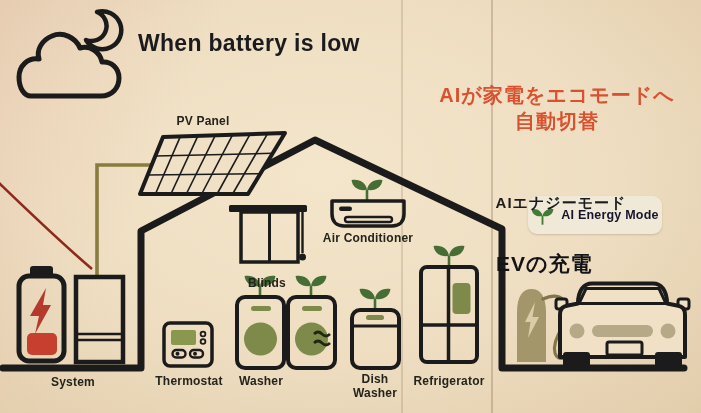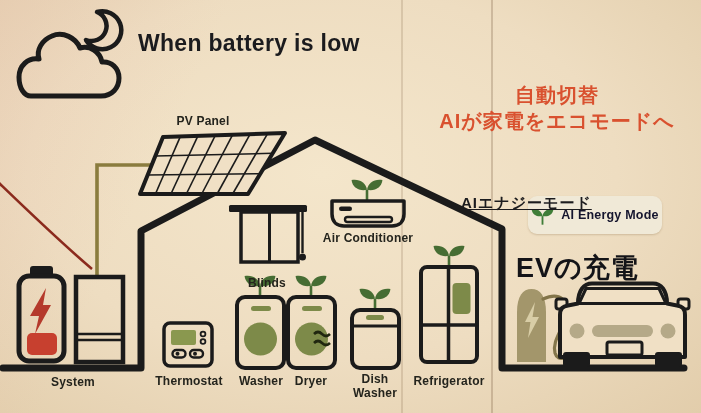--- a/index.html
+++ b/index.html
@@ -179,8 +179,8 @@
   <div id="title">When battery is low</div>
 
   <div id="jp-headline" style="color:#d9512f">
+    <div>AIが家電をエコモードへ</div>
     <div>自動切替</div>
-    <div>AIが家電をエコモードへ</div>
   </div>
 
   <div id="badge" style="background:#f0e9d7">

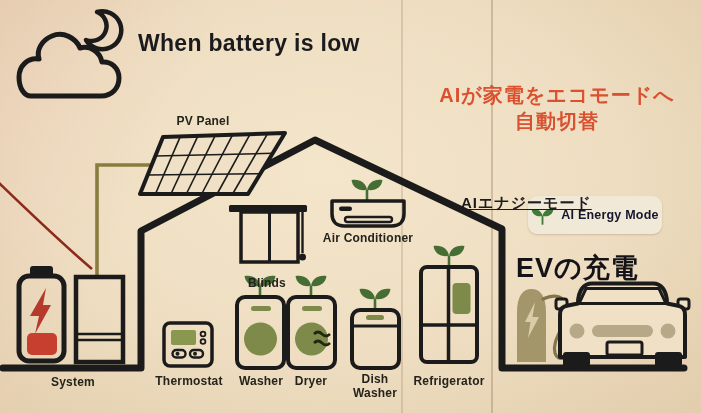--- a/index.html
+++ b/index.html
@@ -31,8 +31,8 @@
   }
   #badge .badge-label{font-weight:bold;font-size:12.5px;color:#15152e;letter-spacing:.2px;}
   #badge-caption{
-    position:absolute;left:461px;top:194px;width:200px;
-    font-weight:bold;font-size:15px;color:#1c1c1e;letter-spacing:1px;text-decoration:underline;
+    position:absolute;left:461px;top:194px;width:200px;text-align:center;
+    font-weight:bold;font-size:15px;color:#1c1c1e;letter-spacing:1px;
   }
   #ev-label{
     position:absolute;left:516px;top:250px;font-weight:bold;font-size:27px;

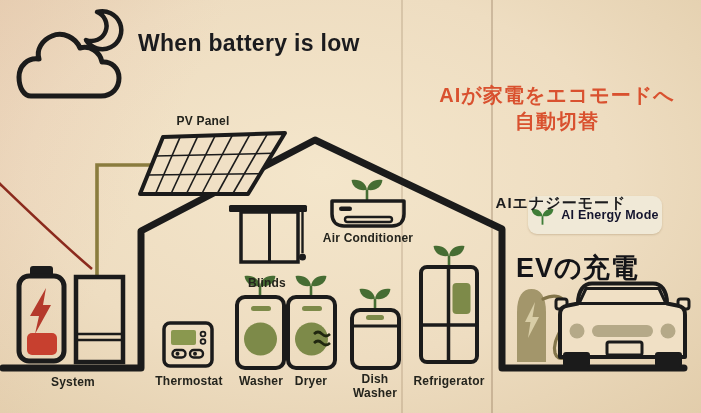--- a/index.html
+++ b/index.html
@@ -35,7 +35,7 @@
     font-weight:bold;font-size:15px;color:#1c1c1e;letter-spacing:1px;
   }
   #ev-label{
-    position:absolute;left:516px;top:250px;font-weight:bold;font-size:27px;
+    position:absolute;left:496px;top:250px;font-weight:bold;font-size:21px;
     color:#141418;letter-spacing:1px;
   }
   svg{position:absolute;left:0;top:0;}

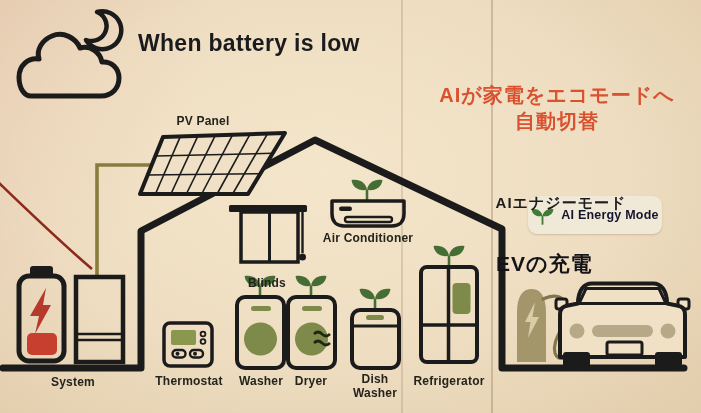--- a/index.html
+++ b/index.html
@@ -205,7 +205,6 @@
   </div>
   <div class="lbl" style="left:139px;top:374px;width:100px">Thermostat</div>
   <div class="lbl" style="left:211px;top:374px;width:100px">Washer</div>
-  <div class="lbl" style="left:261px;top:374px;width:100px">Dryer</div>
   <div class="lbl" style="left:325px;top:372px;width:100px">
     <div>Dish</div>
     <div>Washer</div>

